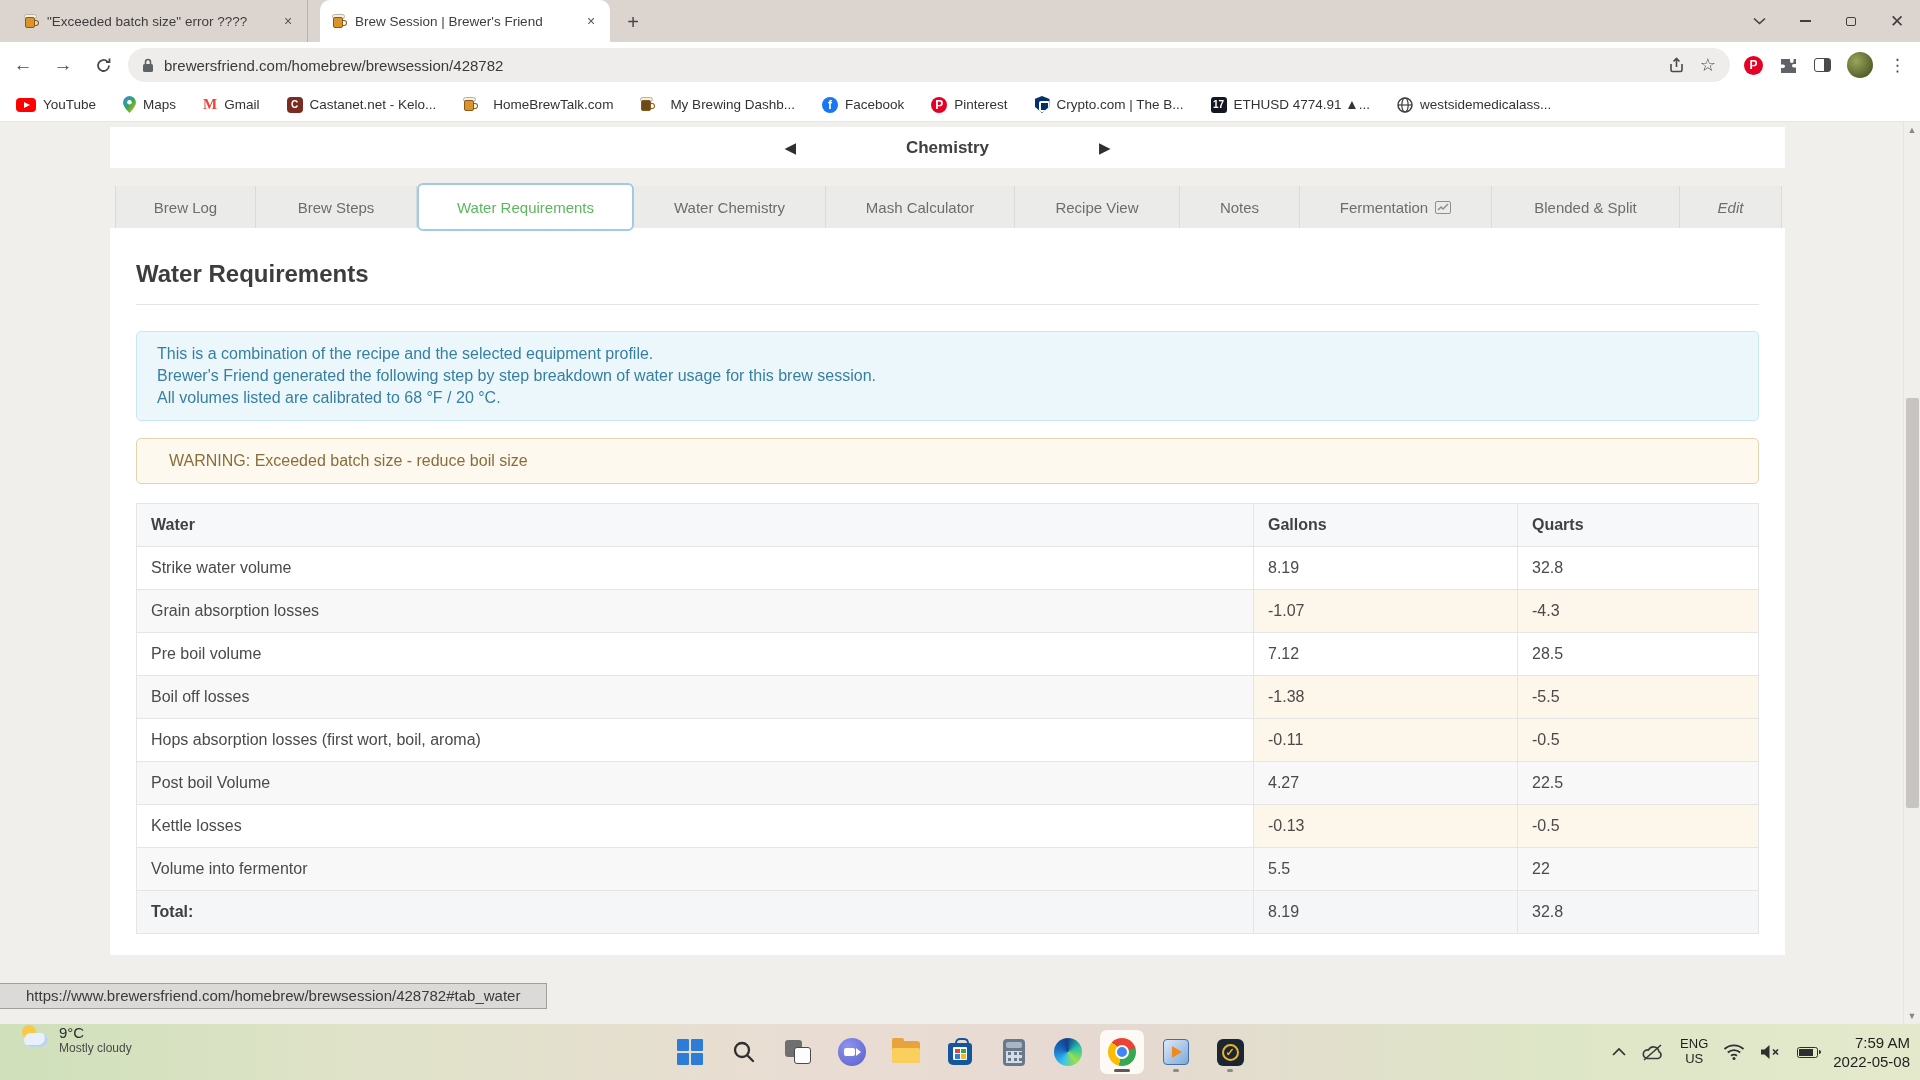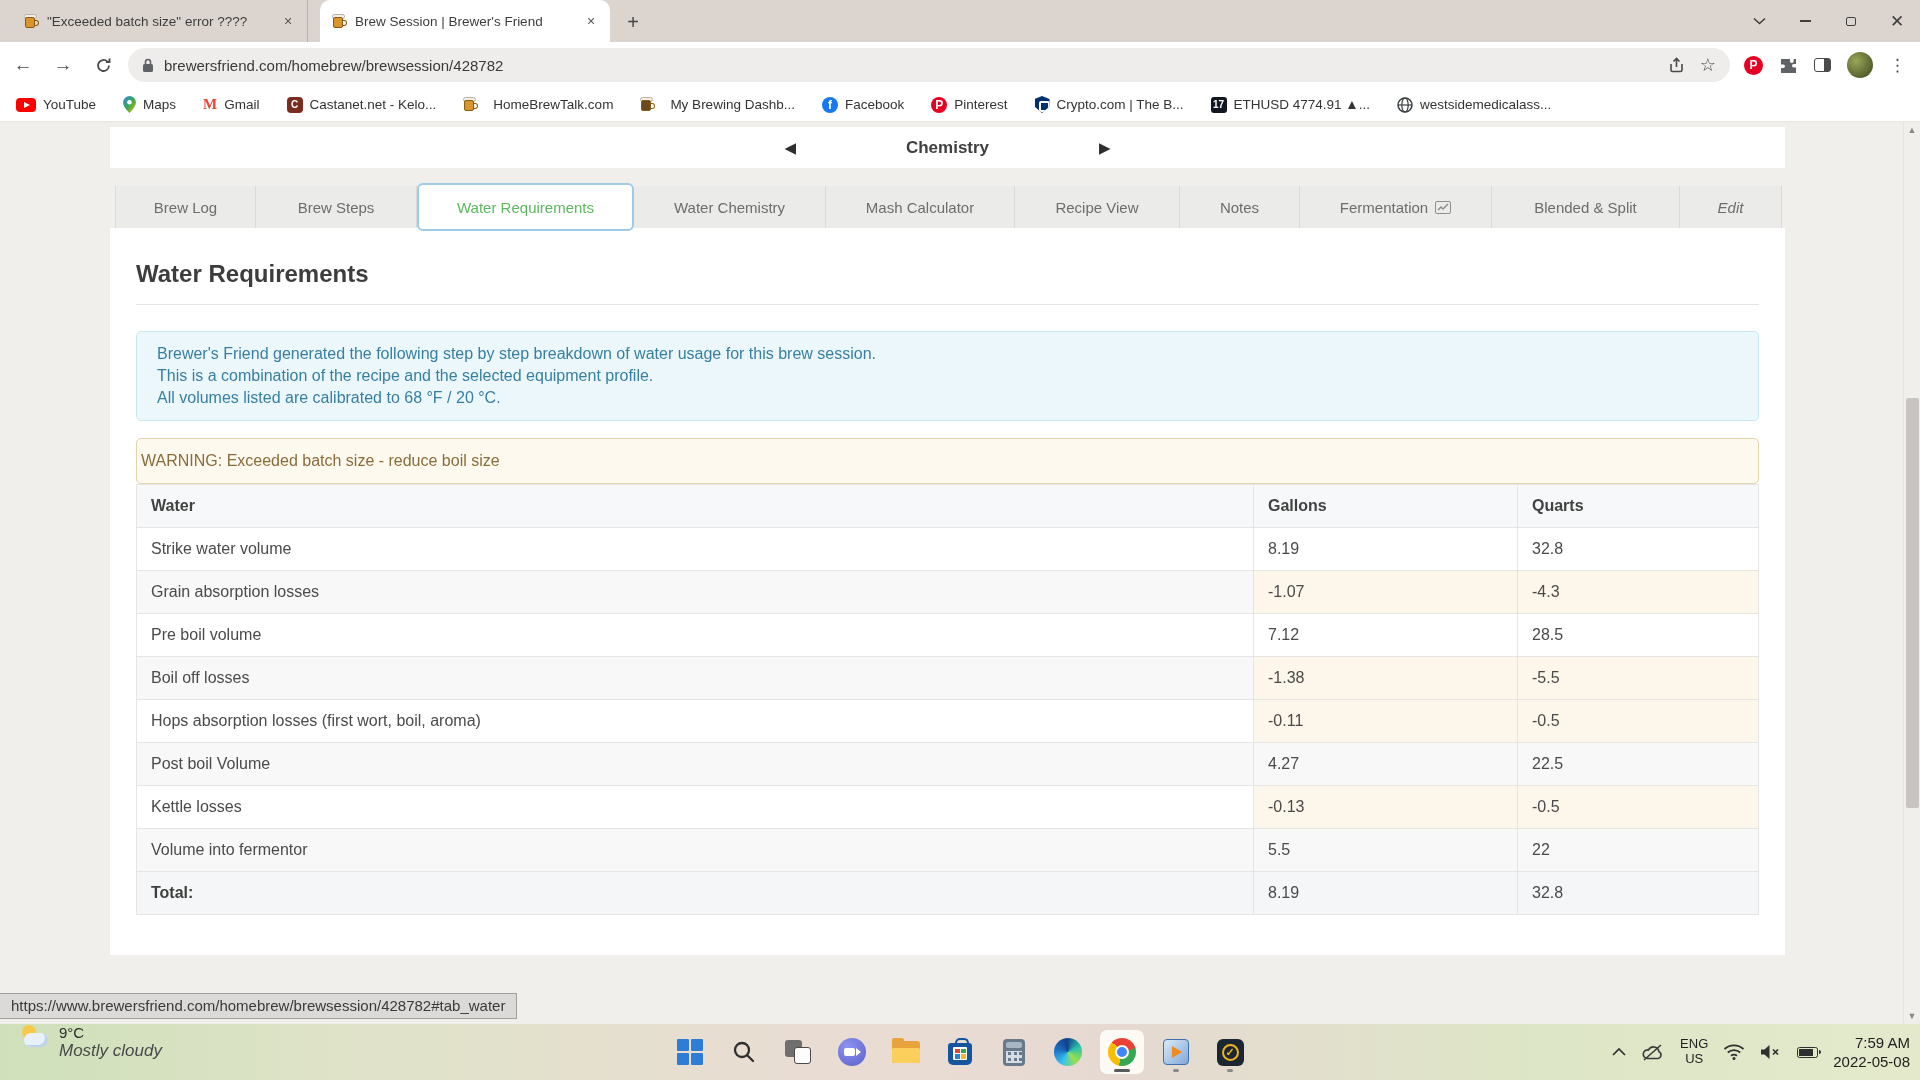--- a/index.html
+++ b/index.html
@@ -304,8 +304,8 @@
     <hr class="rule">
 
     <div class="info-box">
+      <div>This is a combination of the recipe and the selected equipment profile.</div>
       <div>Brewer's Friend generated the following step by step breakdown of water usage for this brew session.</div>
-      <div>This is a combination of the recipe and the selected equipment profile.</div>
       <div>All volumes listed are calibrated to 68 °F / 20 °C.</div>
     </div>
 

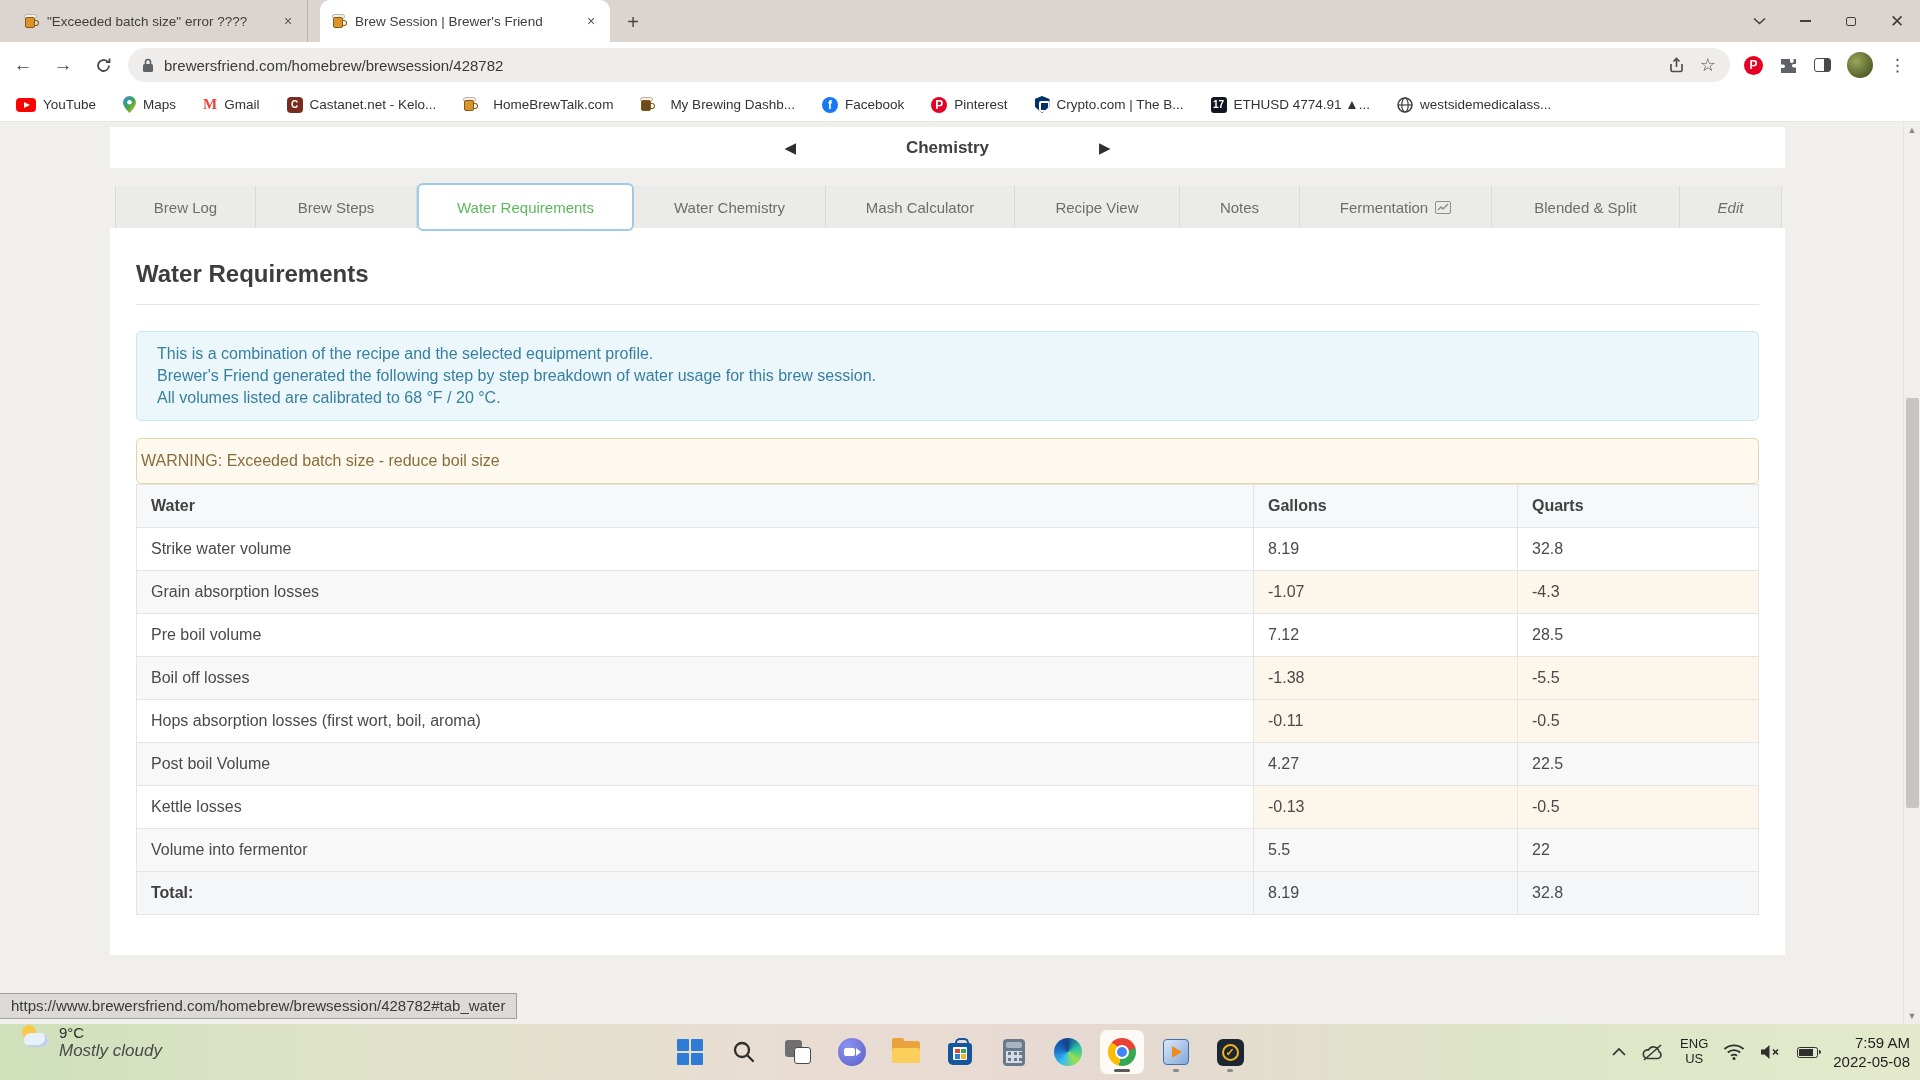--- a/index.html
+++ b/index.html
@@ -62,7 +62,7 @@
   .content-card h1 { font-size:24px; font-weight:600; color:#3d3d3d; padding-top:32px; margin-bottom:16px; }
   .rule { border:none; border-top:1px solid #e4e4e2; margin-bottom:26px; }
   .info-box { background:#ecf7fb; border:1px solid #c8e7f1; border-radius:5px; padding:11px 20px; color:#377fa1; font-size:16px; line-height:22px; margin-bottom:17px; }
-  .warn-box { background:#fdf9ee; border:1px solid #e3d4ad; border-radius:5px; padding:13px 4px; color:#8a6d3b; font-size:16px; }
+  .warn-box { background:#fdf9ee; border:1px solid #e3d4ad; border-radius:5px; padding:13px 32px; color:#8a6d3b; font-size:16px; margin-bottom:19px; }
 
   table.water { width:100%; border-collapse:collapse; font-size:16px; }
   table.water th, table.water td { border:1px solid #e5e5e4; padding:0 14px; height:43px; text-align:left; font-weight:normal; color:#4a4a4a; }

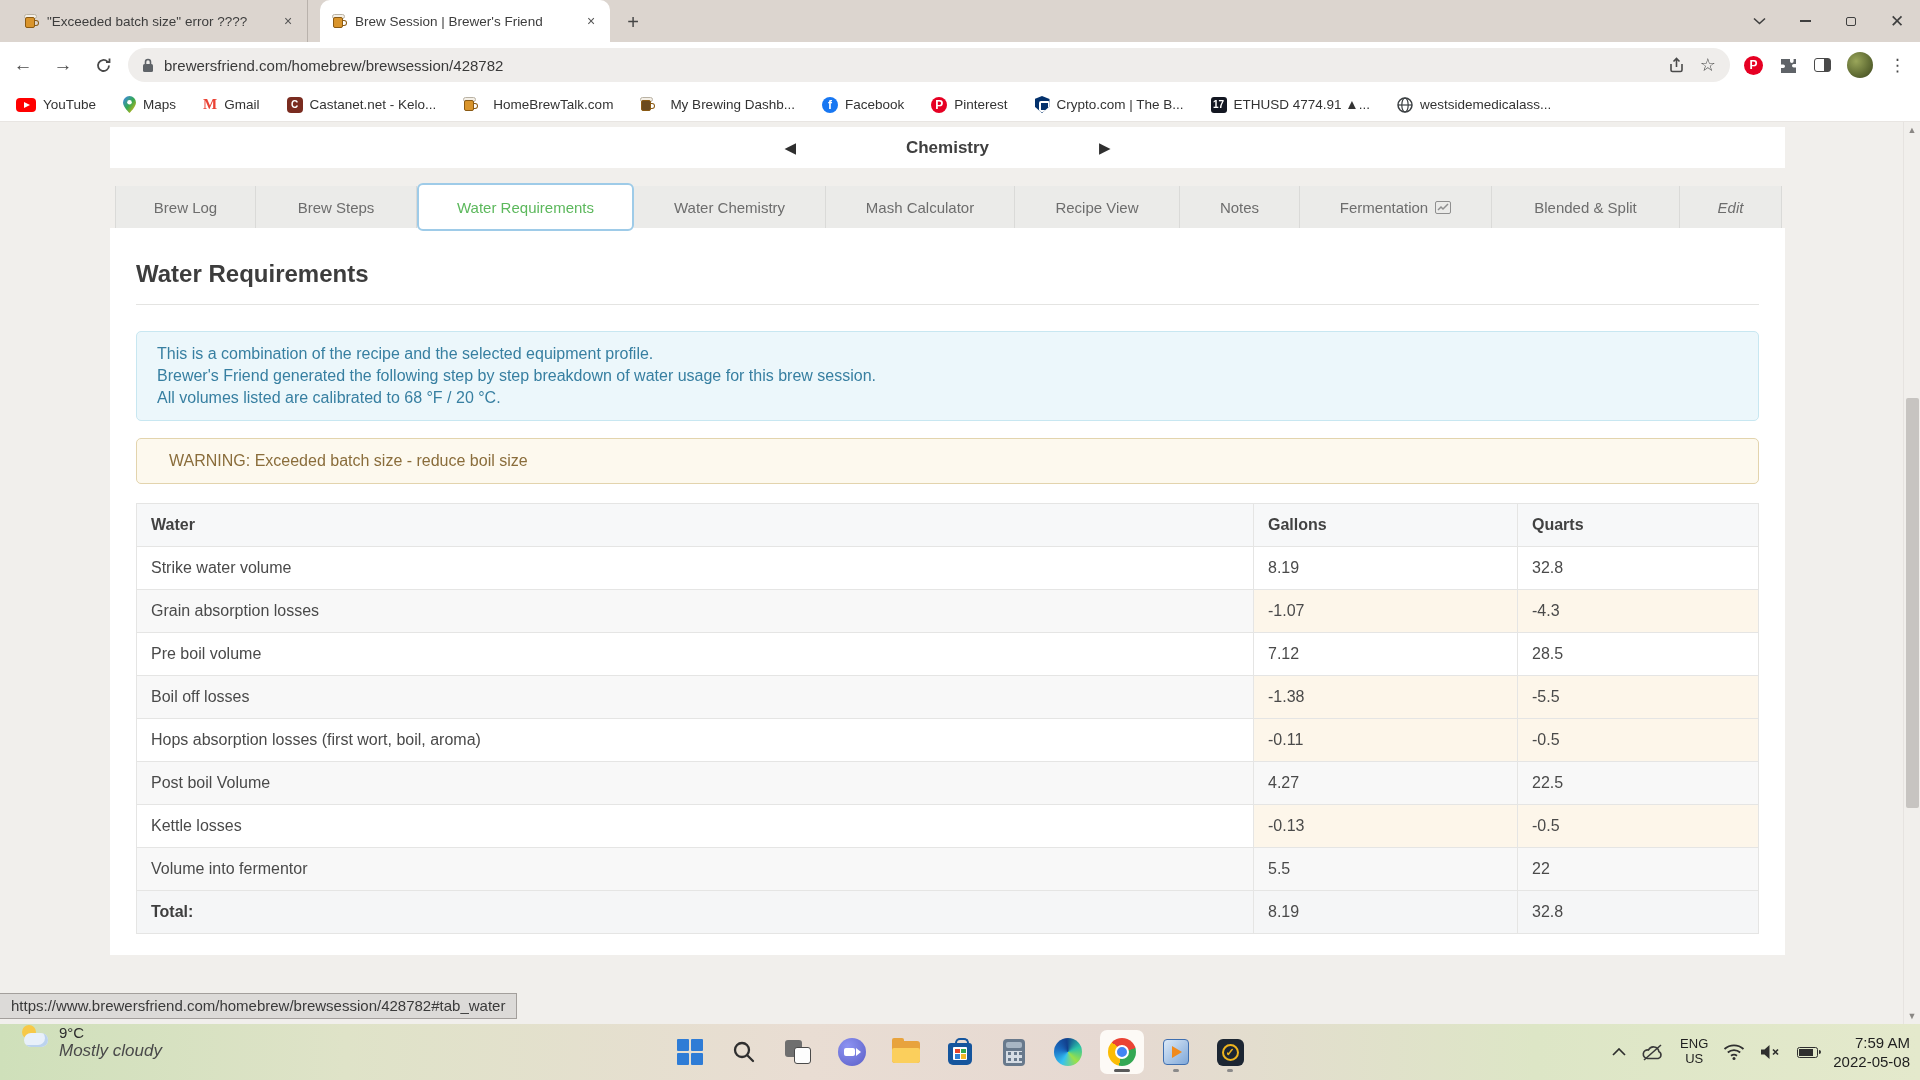--- a/index.html
+++ b/index.html
@@ -74,7 +74,7 @@
   tr.total-row td { background:#f5f6f7; }
   tr.total-row td:first-child { font-weight:700; color:#3e3e3e; }
 
-  .status-tooltip { position:absolute; left:0; bottom:5px; background:#dcdad8; border:1px solid #a39f9c; border-left:none; padding:3px 11px 4px; font-size:15px; color:#3a3a3a; white-space:nowrap; }
+  .status-tooltip { position:absolute; left:0; bottom:15px; background:#dcdad8; border:1px solid #a39f9c; border-left:none; padding:3px 26px 4px; font-size:15px; color:#3a3a3a; white-space:nowrap; }
 
   .scrollbar { position:absolute; right:0; top:0; width:17px; height:100%; background:#f1efec; border-left:1px solid #e6e3e0; }
   .sb-arrow { position:absolute; left:0; width:100%; text-align:center; font-size:9px; color:#8a8784; }

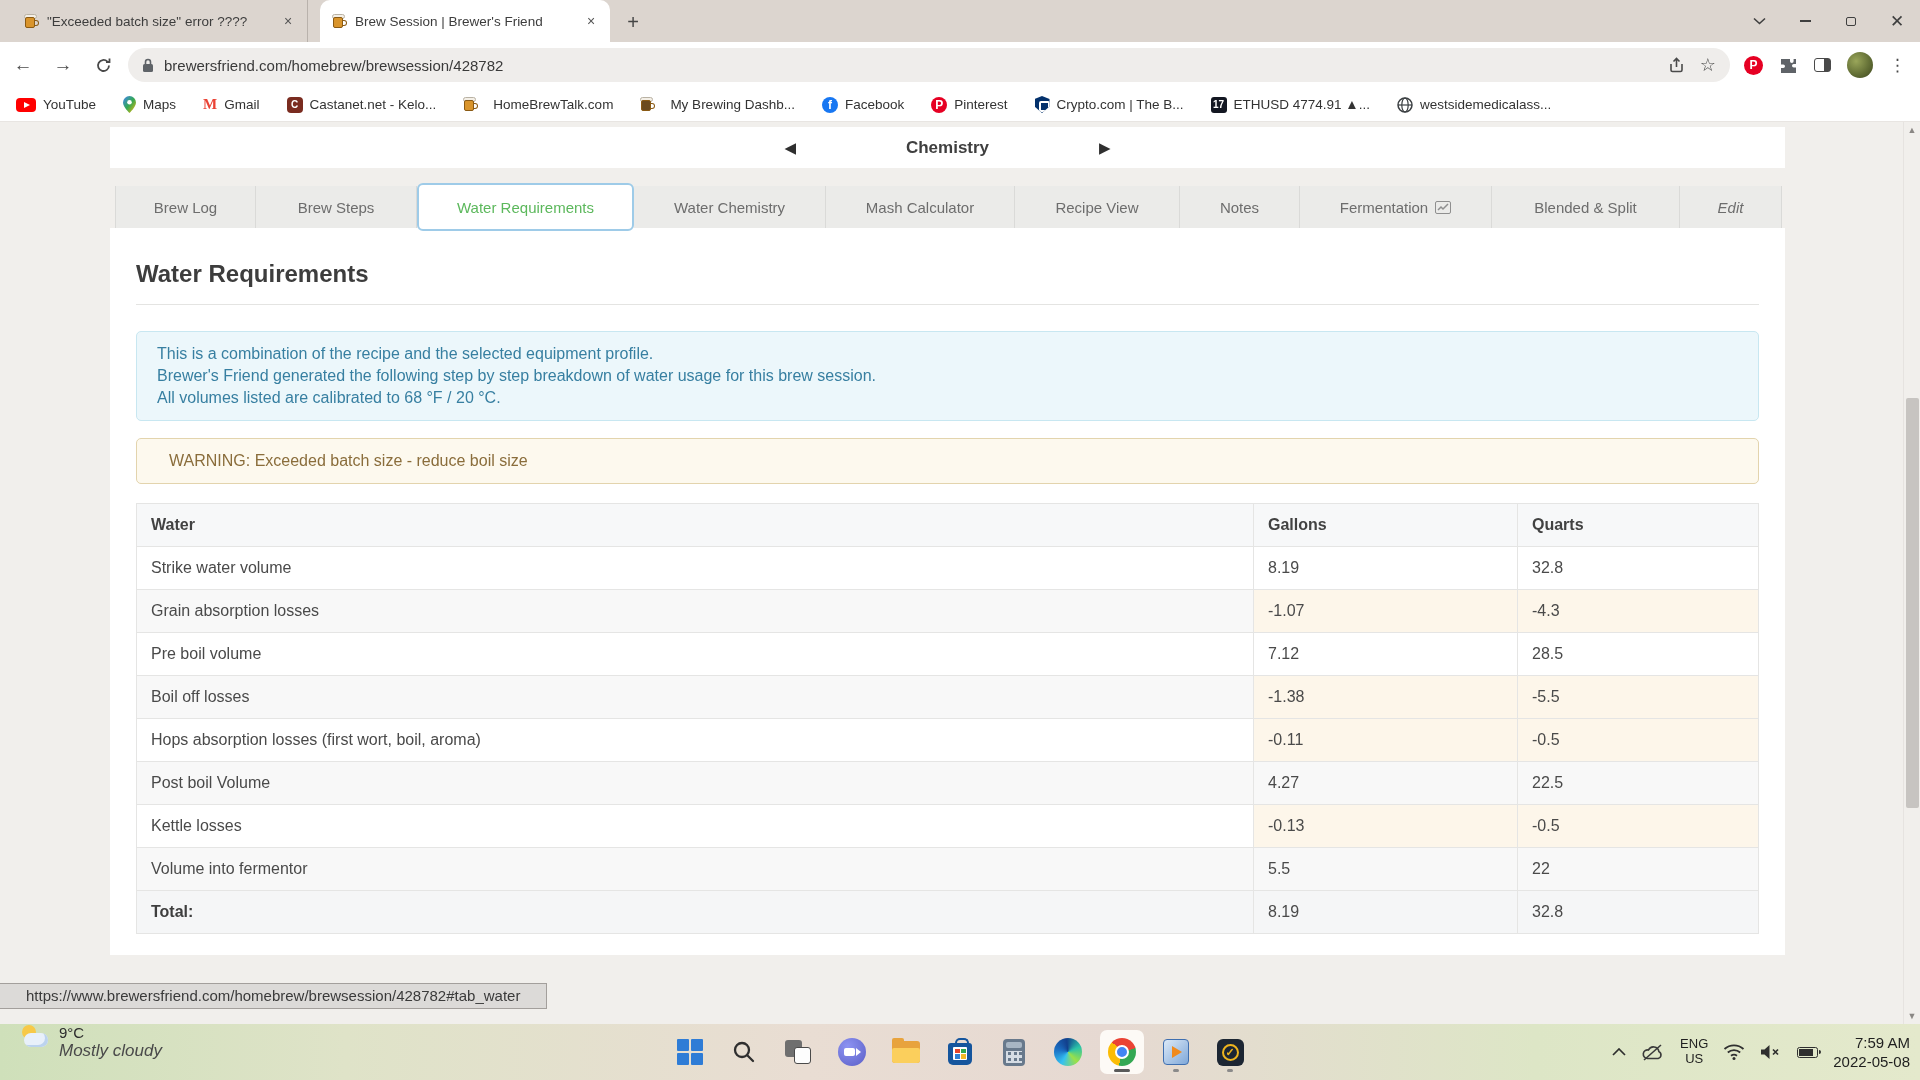--- a/index.html
+++ b/index.html
@@ -88,7 +88,7 @@
   .wx-sun { position:absolute; left:2px; top:1px; width:14px; height:14px; border-radius:50%; background:#f7c948; }
   .wx-cloud { position:absolute; left:4px; top:9px; width:24px; height:14px; border-radius:8px; background:#e8f0fa; box-shadow:inset -3px -2px 0 #bcd3ee; }
   .wx-temp { font-size:15px; color:#2c2c2c; }
-  .wx-cond { font-size:17px; color:#4a4a4a;font-style:italic; }
+  .wx-cond { font-size:12px; color:#4a4a4a; }
   .task-icons { position:absolute; left:50%; top:6px; transform:translateX(-50%); display:flex; gap:10px; }
   .task-btn { width:44px; height:44px; border-radius:7px; display:flex; align-items:center; justify-content:center; position:relative; }
   .task-btn.chrome-active { background:rgba(255,253,249,.9); }

